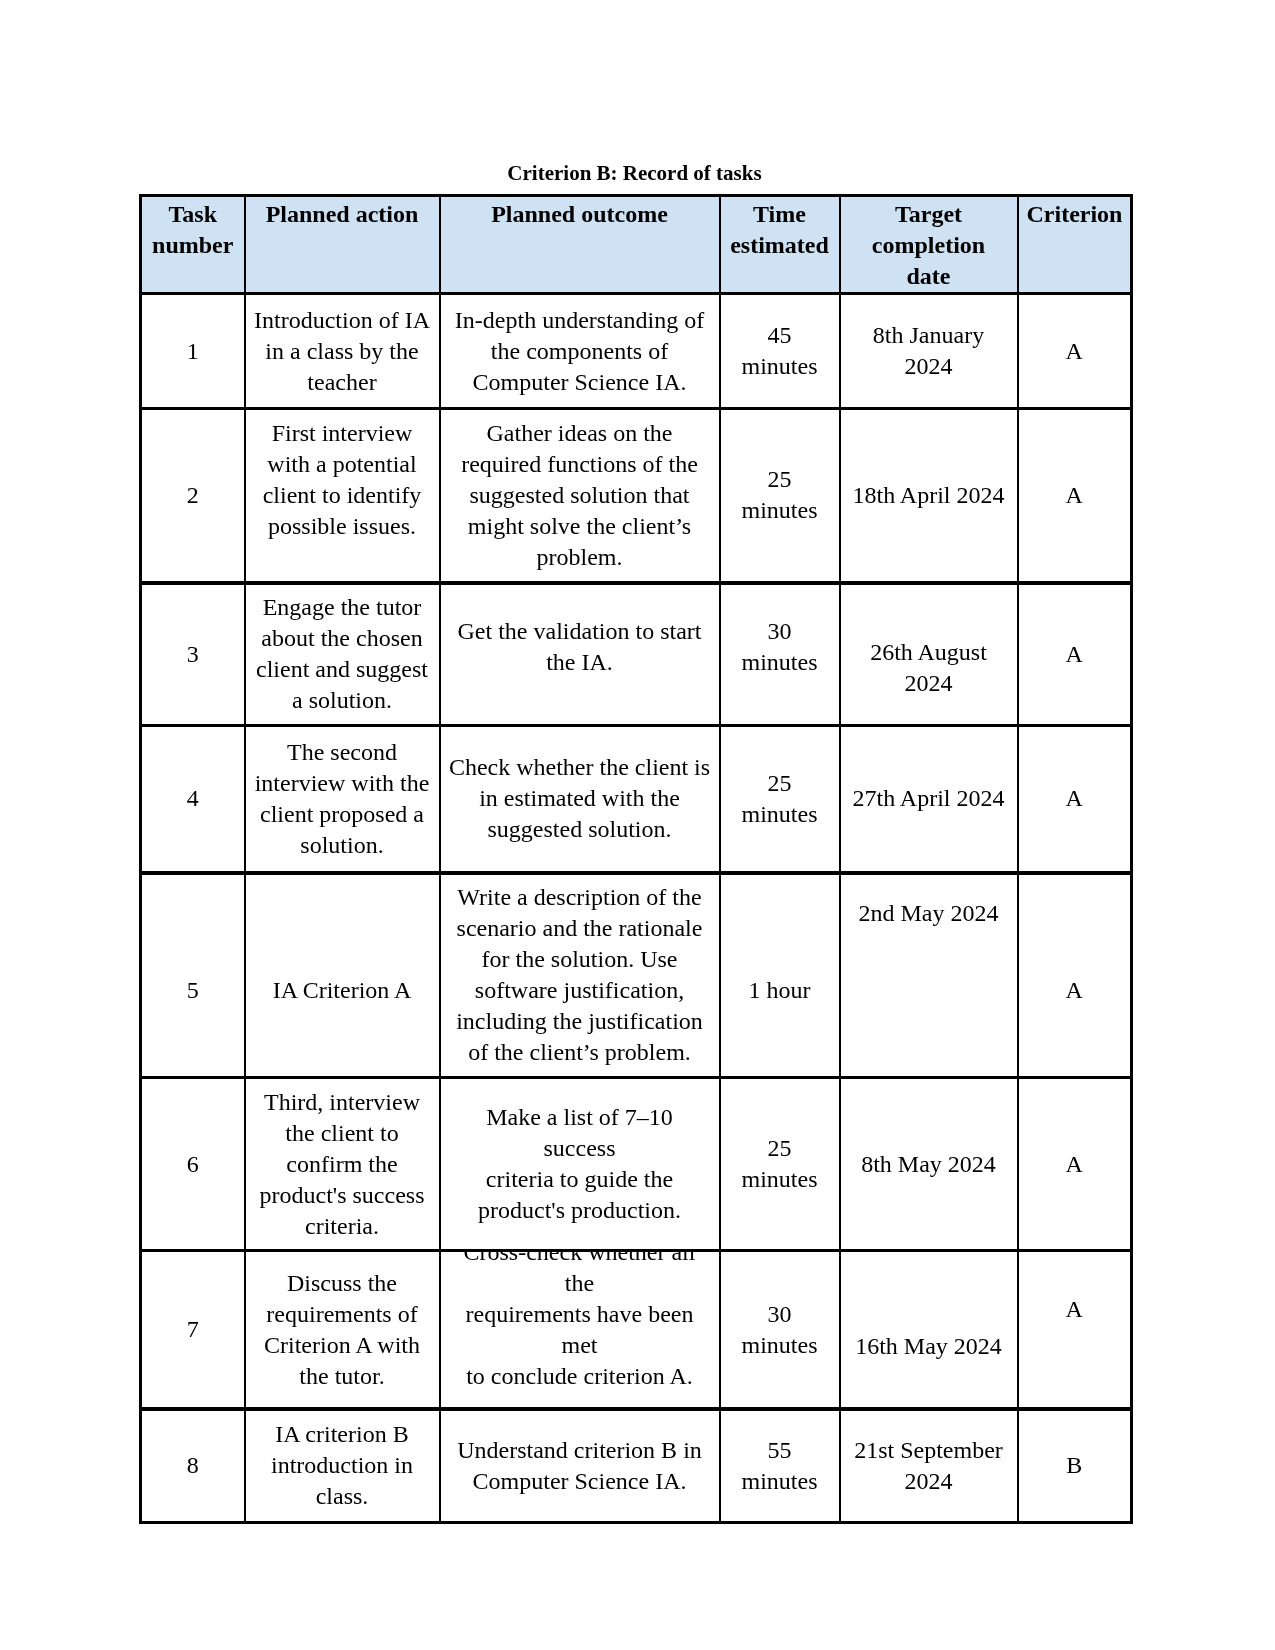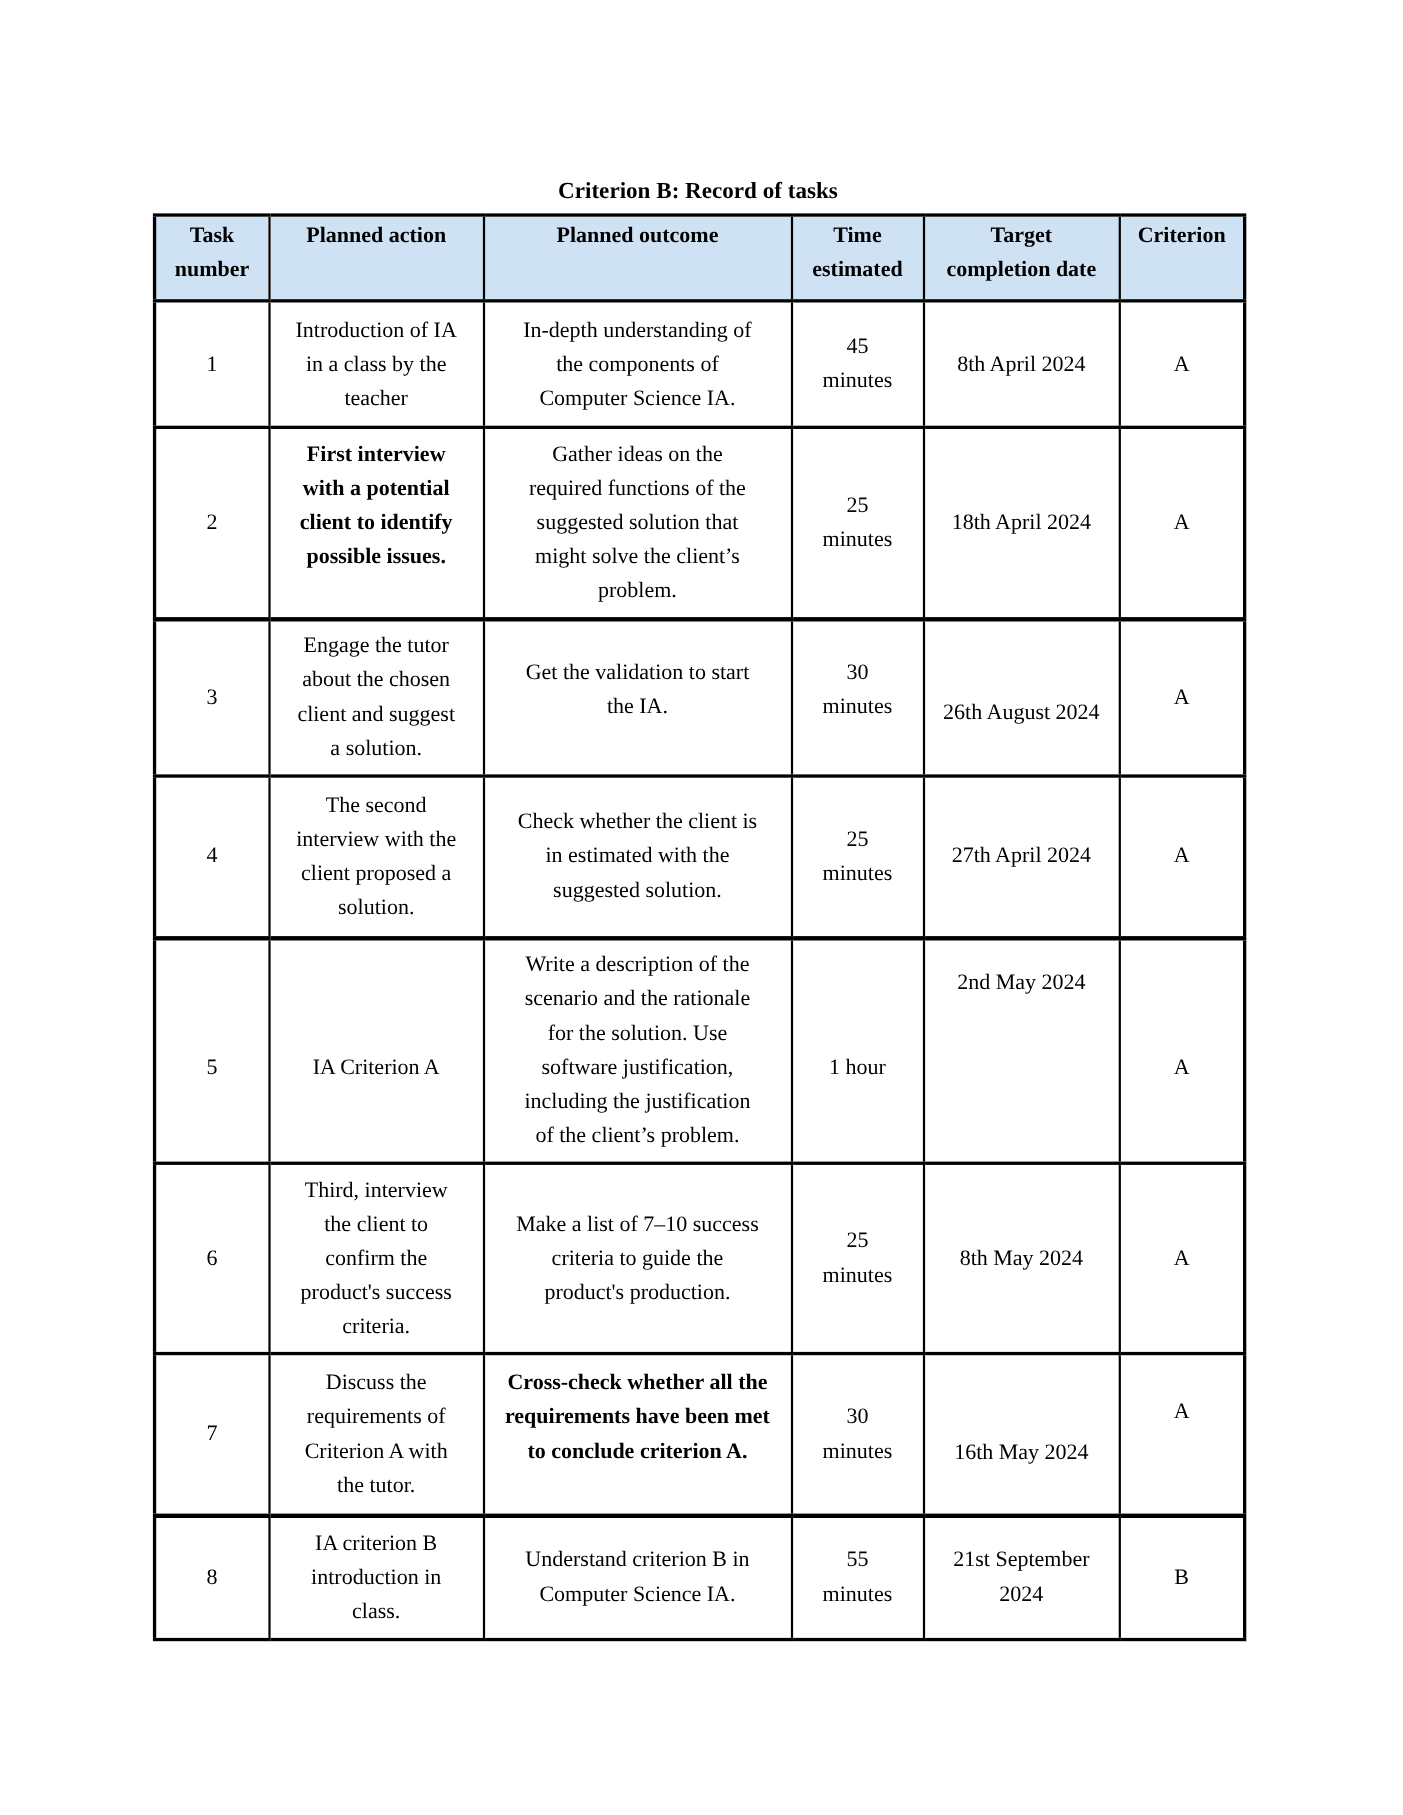--- a/index.html
+++ b/index.html
@@ -36,7 +36,7 @@
     border-top-width: 3px;
     border-bottom-width: 3px;
     text-align: center;
-    font-size: 20px;
+    font-size: 24px;
     line-height: 31px;
     padding: 0 8px;
     overflow: hidden;

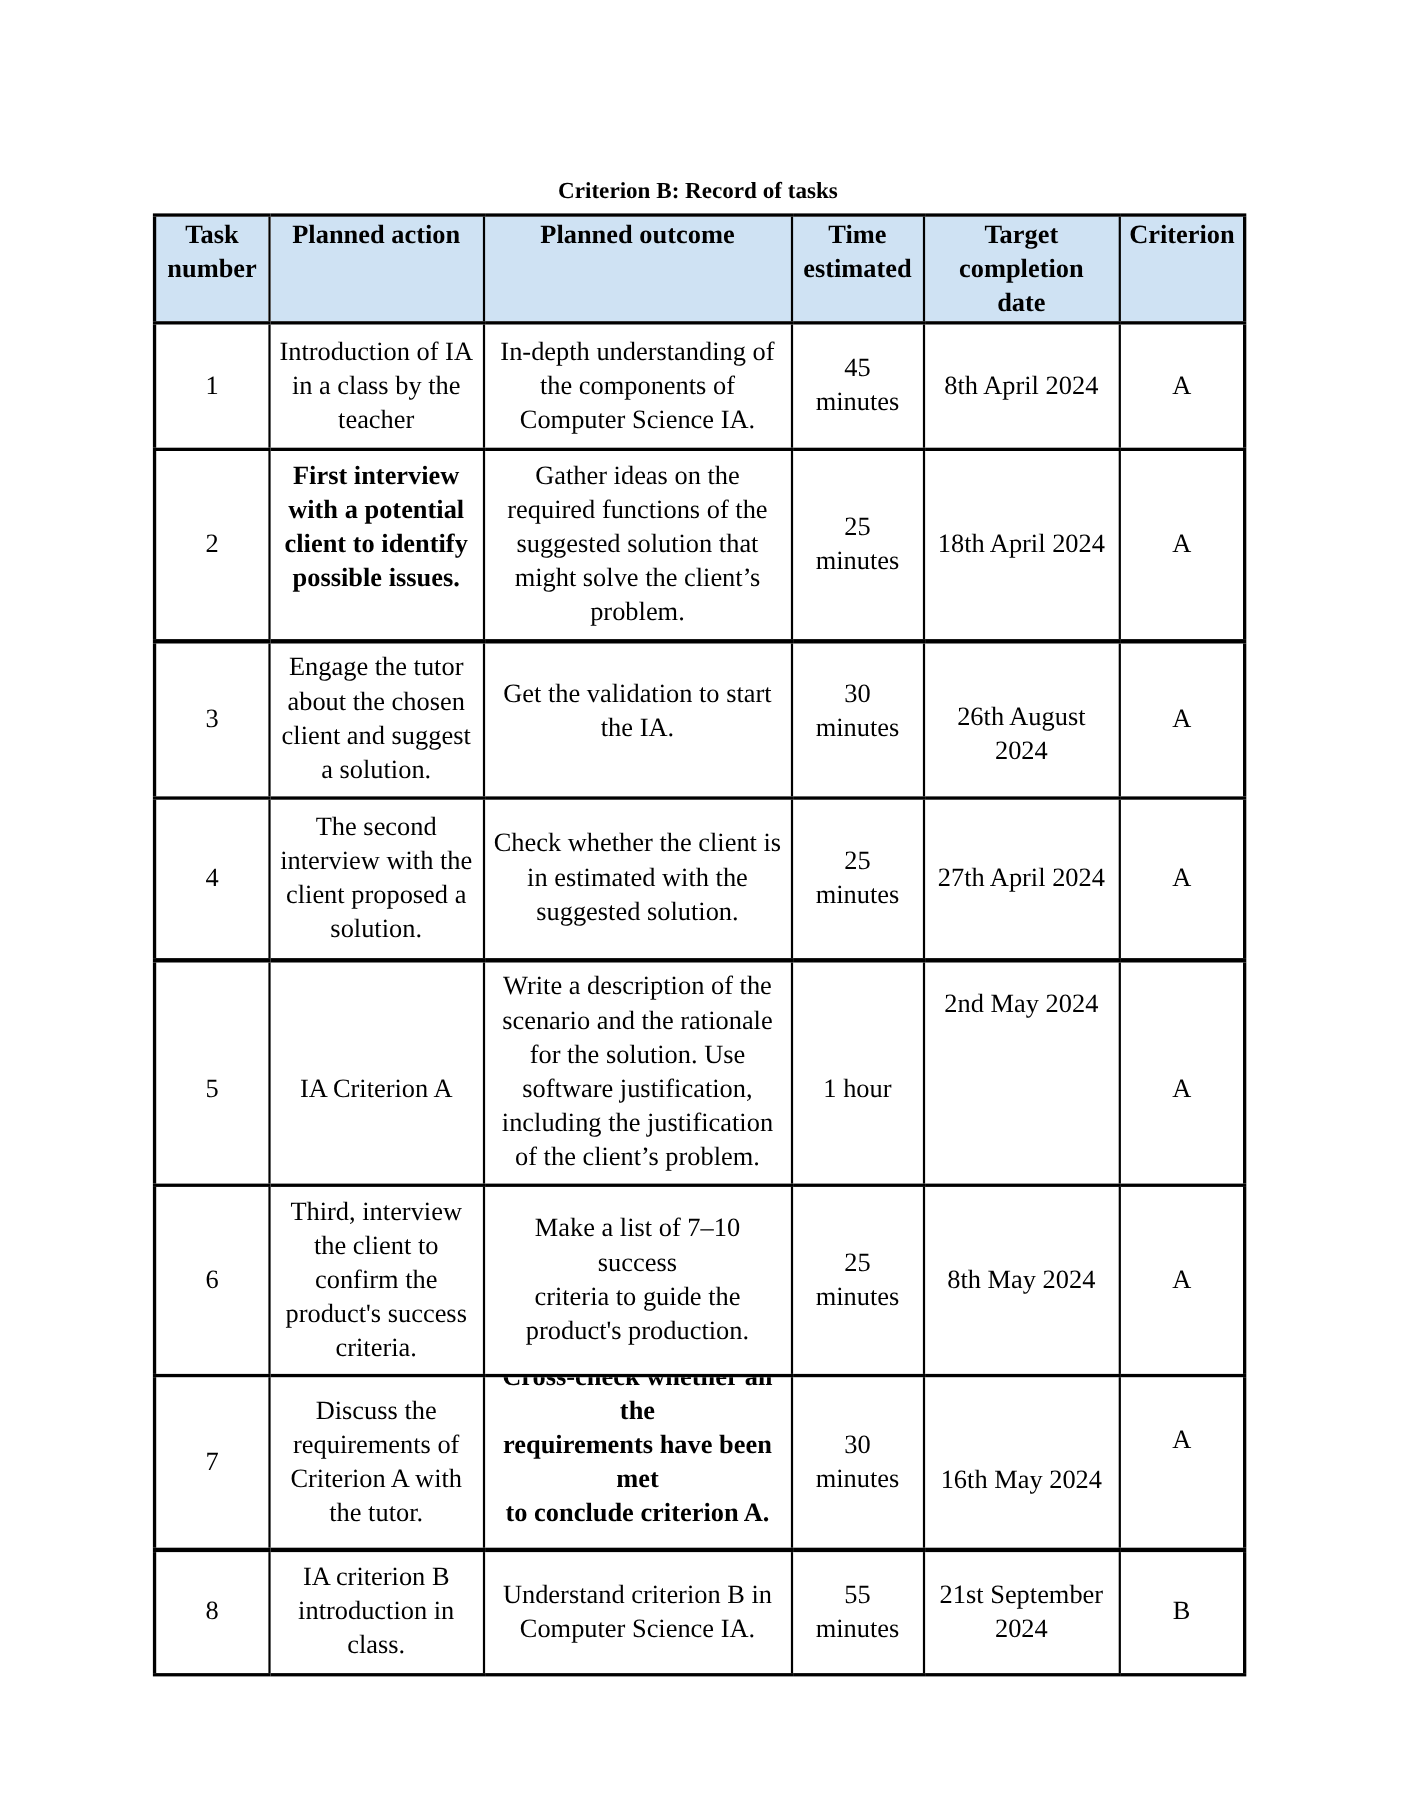--- a/index.html
+++ b/index.html
@@ -113,7 +113,7 @@
 Computer Science IA.</td>
         <td class="time">45
 minutes</td>
-        <td class="date">8th April 2024</td>
+        <td class="date">8th January 2024</td>
         <td class="criterion">A</td>
       </tr>
 

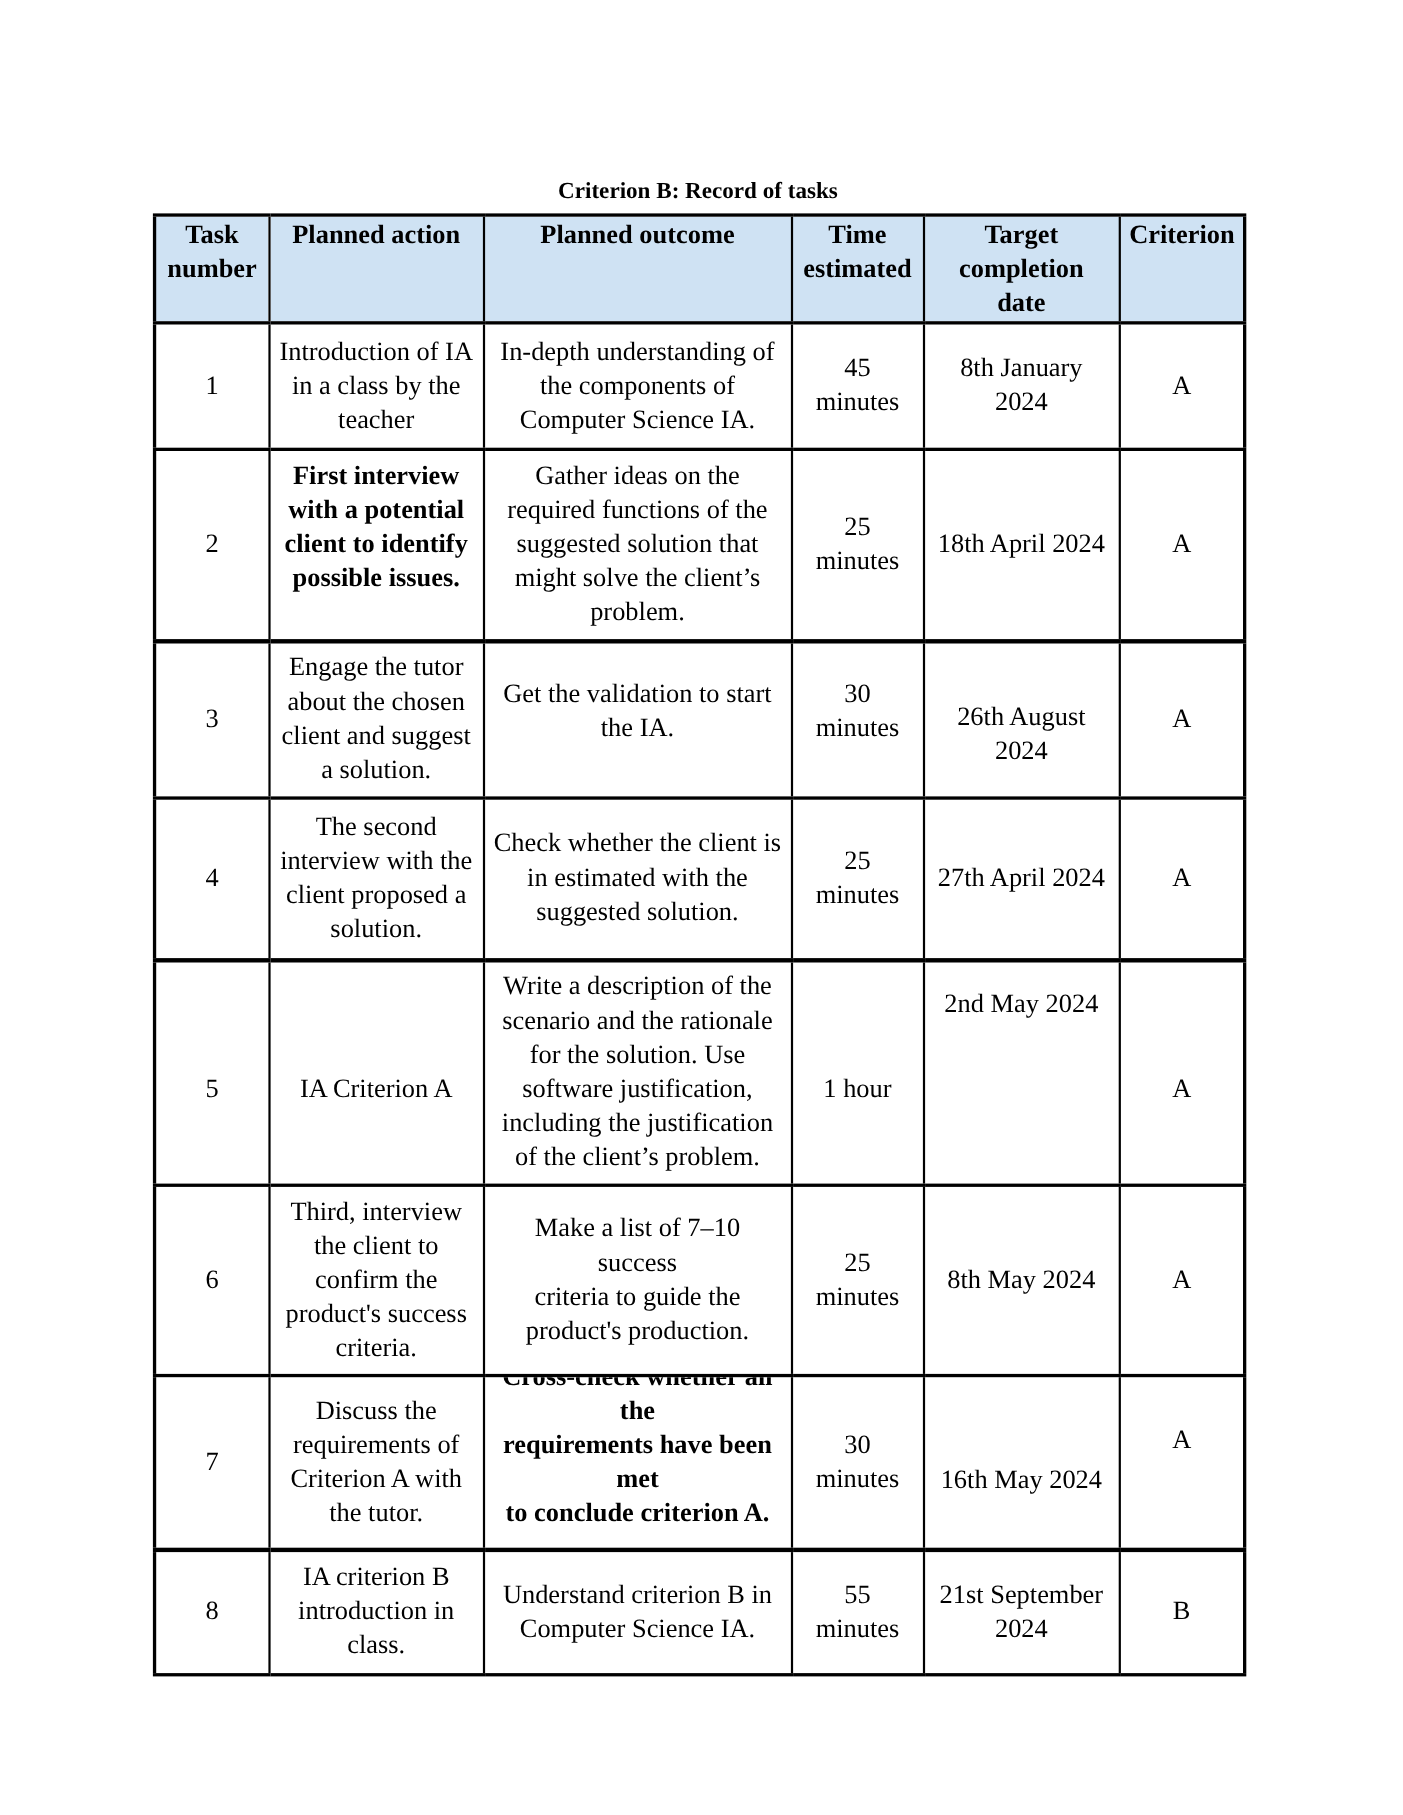--- a/index.html
+++ b/index.html
@@ -64,7 +64,7 @@
   tr.r7 { height: 147px; }
   tr.r8 { height: 113px; }
   .shift { position: relative; display: inline-block; }
-  .up15 { top: -15px; font-weight: bold; }
+  .up15 { top: -15px; }
   .up20 { top: -20px; }
   .up30 { top: -30px; margin-top: 46px; }
   .up62 { top: -62px; font-family: Liberation Serif, serif; }

